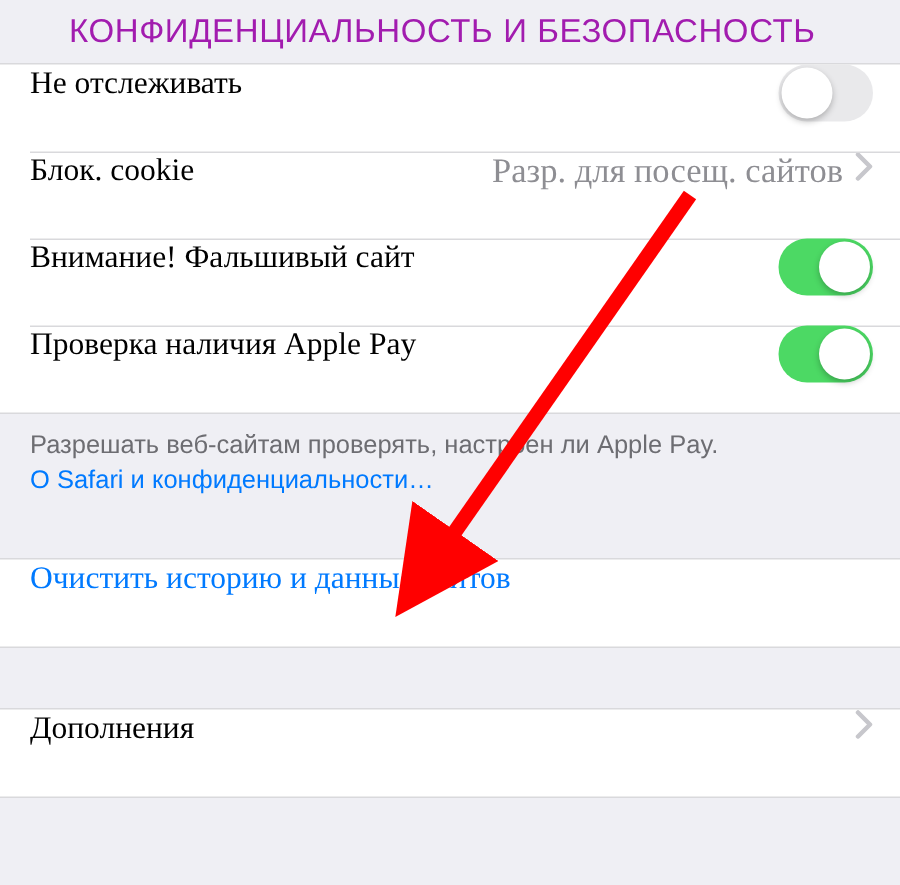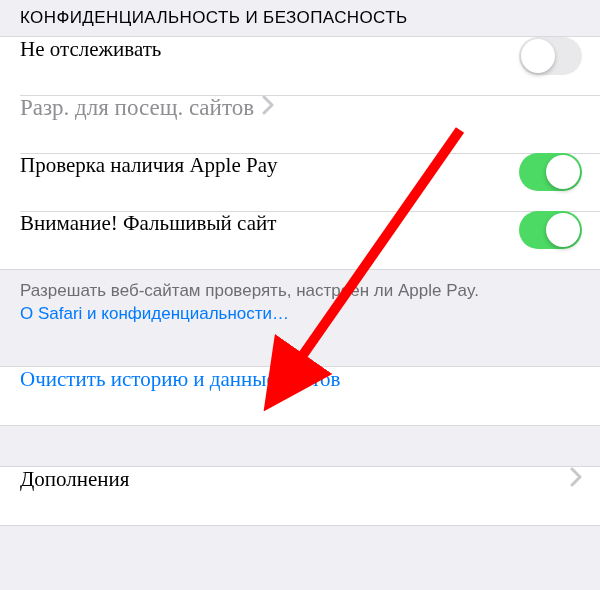--- a/index.html
+++ b/index.html
@@ -14,9 +14,10 @@
   }
   .section-header {
     padding: 8px 20px 8px 20px;
-    font-size: 17px;
-    color: #000000;
+    font-size: 22px;
+    color: #a21caf;
     letter-spacing: 0.4px;
+    margin-left: 26px;
   }
   .group {
     background: #fff;

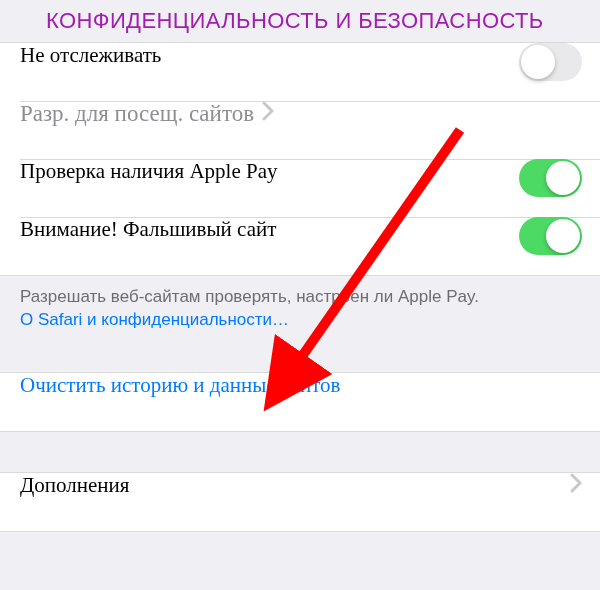--- a/index.html
+++ b/index.html
@@ -113,6 +113,7 @@
   </div>
 
   <div class="row">
+    <div class="row-label">Блок. cookie</div>
     <div class="row-value">Разр. для посещ. сайтов</div>
     <span class="chevron">
       <svg width="12" height="20" viewBox="0 0 12 20">

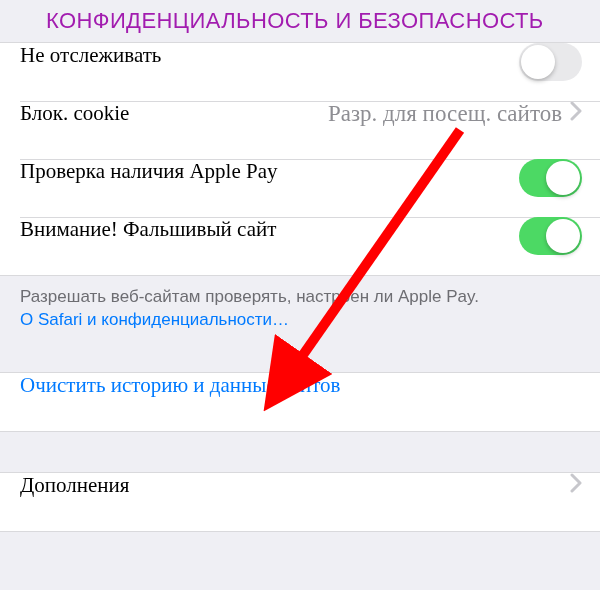--- a/index.html
+++ b/index.html
@@ -123,14 +123,14 @@
   </div>
 
   <div class="row">
-    <div class="row-label">Проверка наличия Apple Pay</div>
+    <div class="row-label">Внимание! Фальшивый сайт</div>
     <div class="toggle on">
       <div class="knob"></div>
     </div>
   </div>
 
   <div class="row">
-    <div class="row-label">Внимание! Фальшивый сайт</div>
+    <div class="row-label">Проверка наличия Apple Pay</div>
     <div class="toggle on">
       <div class="knob"></div>
     </div>

